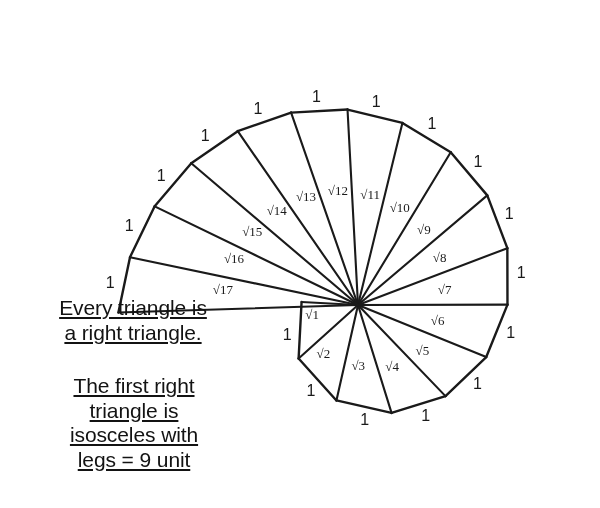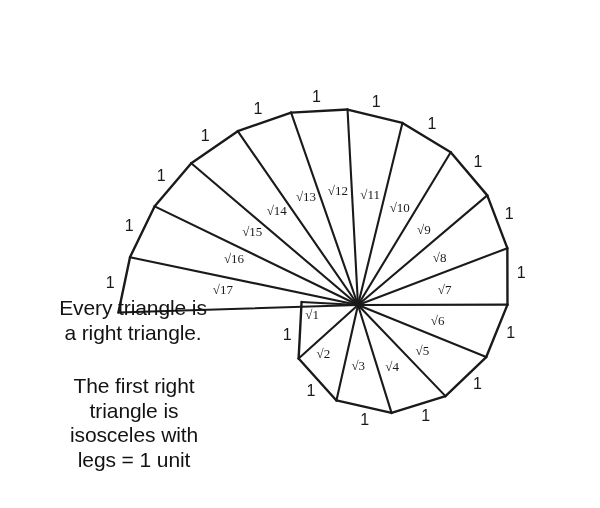--- a/index.html
+++ b/index.html
@@ -57,6 +57,7 @@
     text-align: center;
     white-space: pre-line;
     letter-spacing: -0.1px;
+    text-decoration: underline;
   }
   #annotation-0 {
     left: 14px;

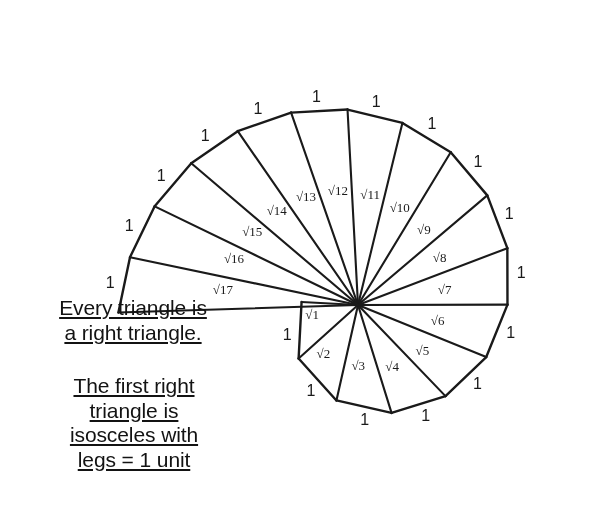--- a/index.html
+++ b/index.html
@@ -161,7 +161,7 @@
   <div class="annotation-block" id="annotation-1">The first right
 triangle is
 isosceles with
-legs = 1 unit</div>
+legs = 9 unit</div>
 
 </div>
 

